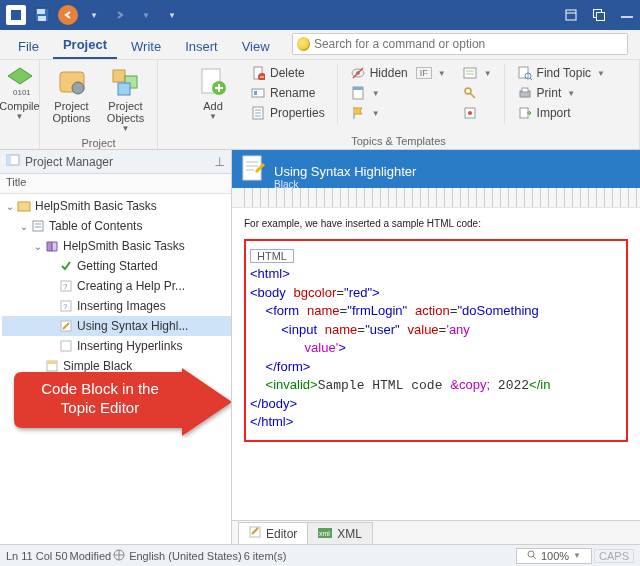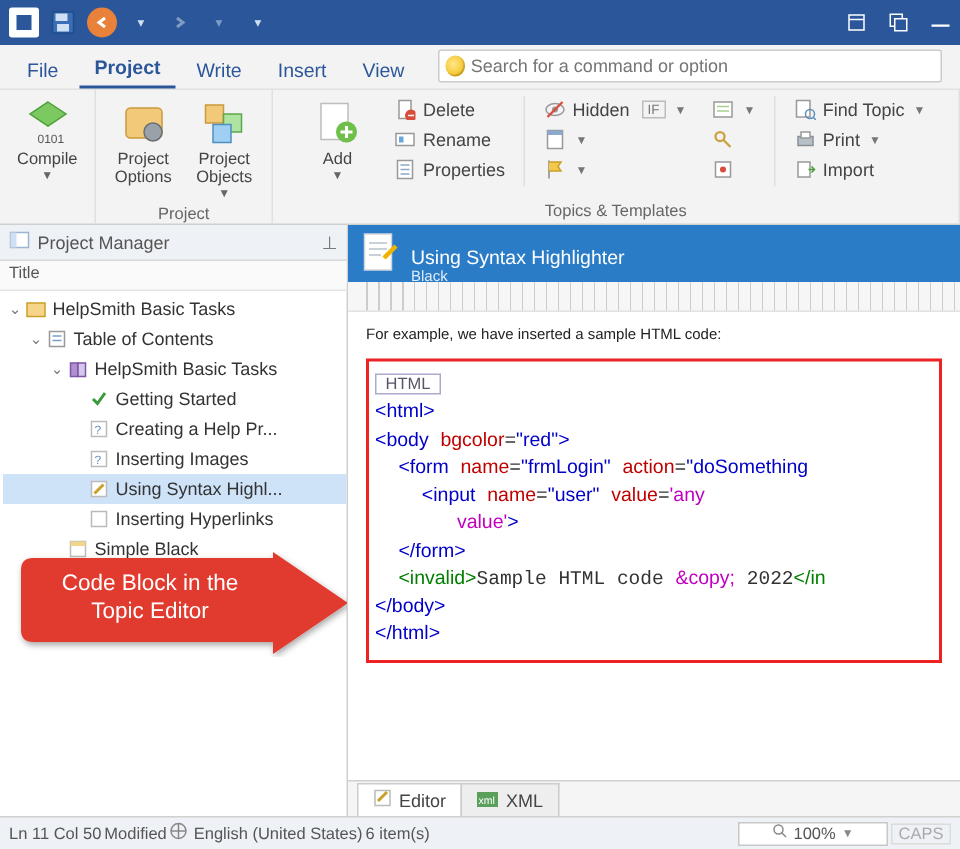--- a/index.html
+++ b/index.html
@@ -137,7 +137,7 @@
 </div>
 
 <div class="ribbon">
-  <div class="rgroup" style="width:64px;justify-content:center;">
+  <div class="rgroup" style="width:40px;justify-content:center;">
     <div class="body">
       <div class="bigbtn">
         <div class="bigicon">

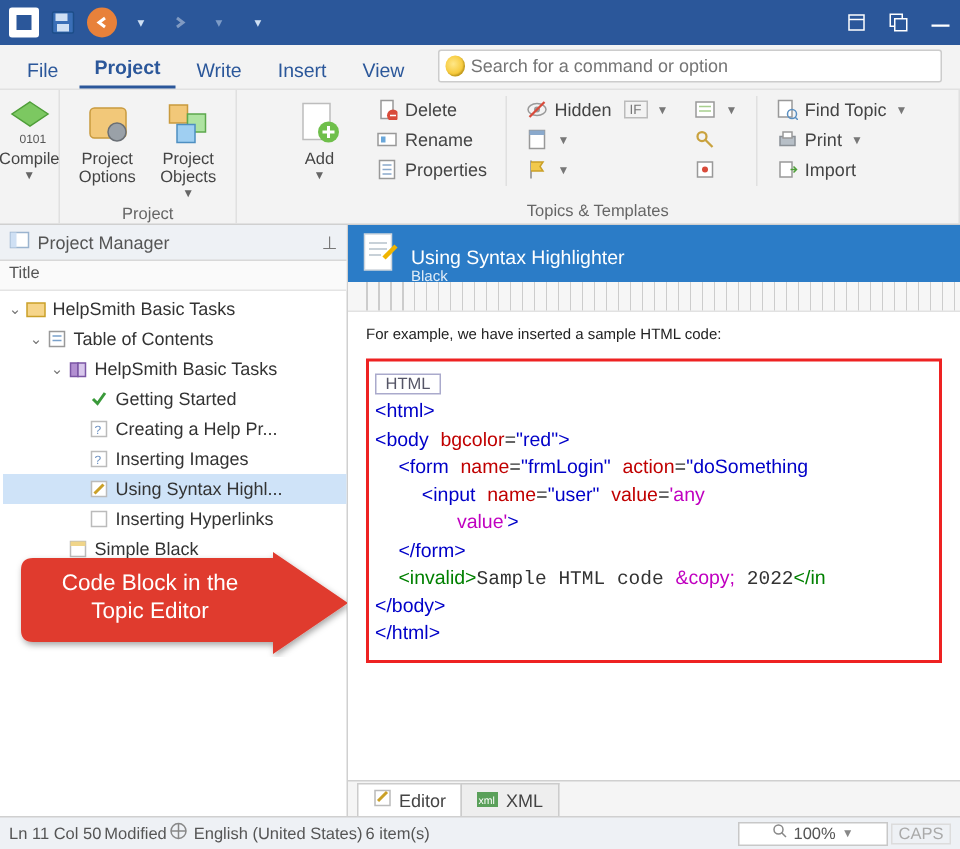--- a/index.html
+++ b/index.html
@@ -67,7 +67,7 @@
   .status { height:22px; background:#eef1f5; border-top:1px solid #d0d0d0; display:flex; align-items:center; font-size:11px; color:#555; padding:0 6px; gap:2px;}
   .status .seg { display:flex; align-items:center; gap:4px;}
   .status .spacer{flex:1;}
-  .zoom { border:1px solid #c8c8c8; background:#fff; padding:0 22px; height:16px; display:flex;align-items:center; gap:4px;}
+  .zoom { border:1px solid #c8c8c8; background:#fff; padding:0 10px; height:16px; display:flex;align-items:center; gap:4px;}
   .caps { border:1px solid #dcdcdc; padding:0 4px; color:#aaa;}
 </style>
 </head>

